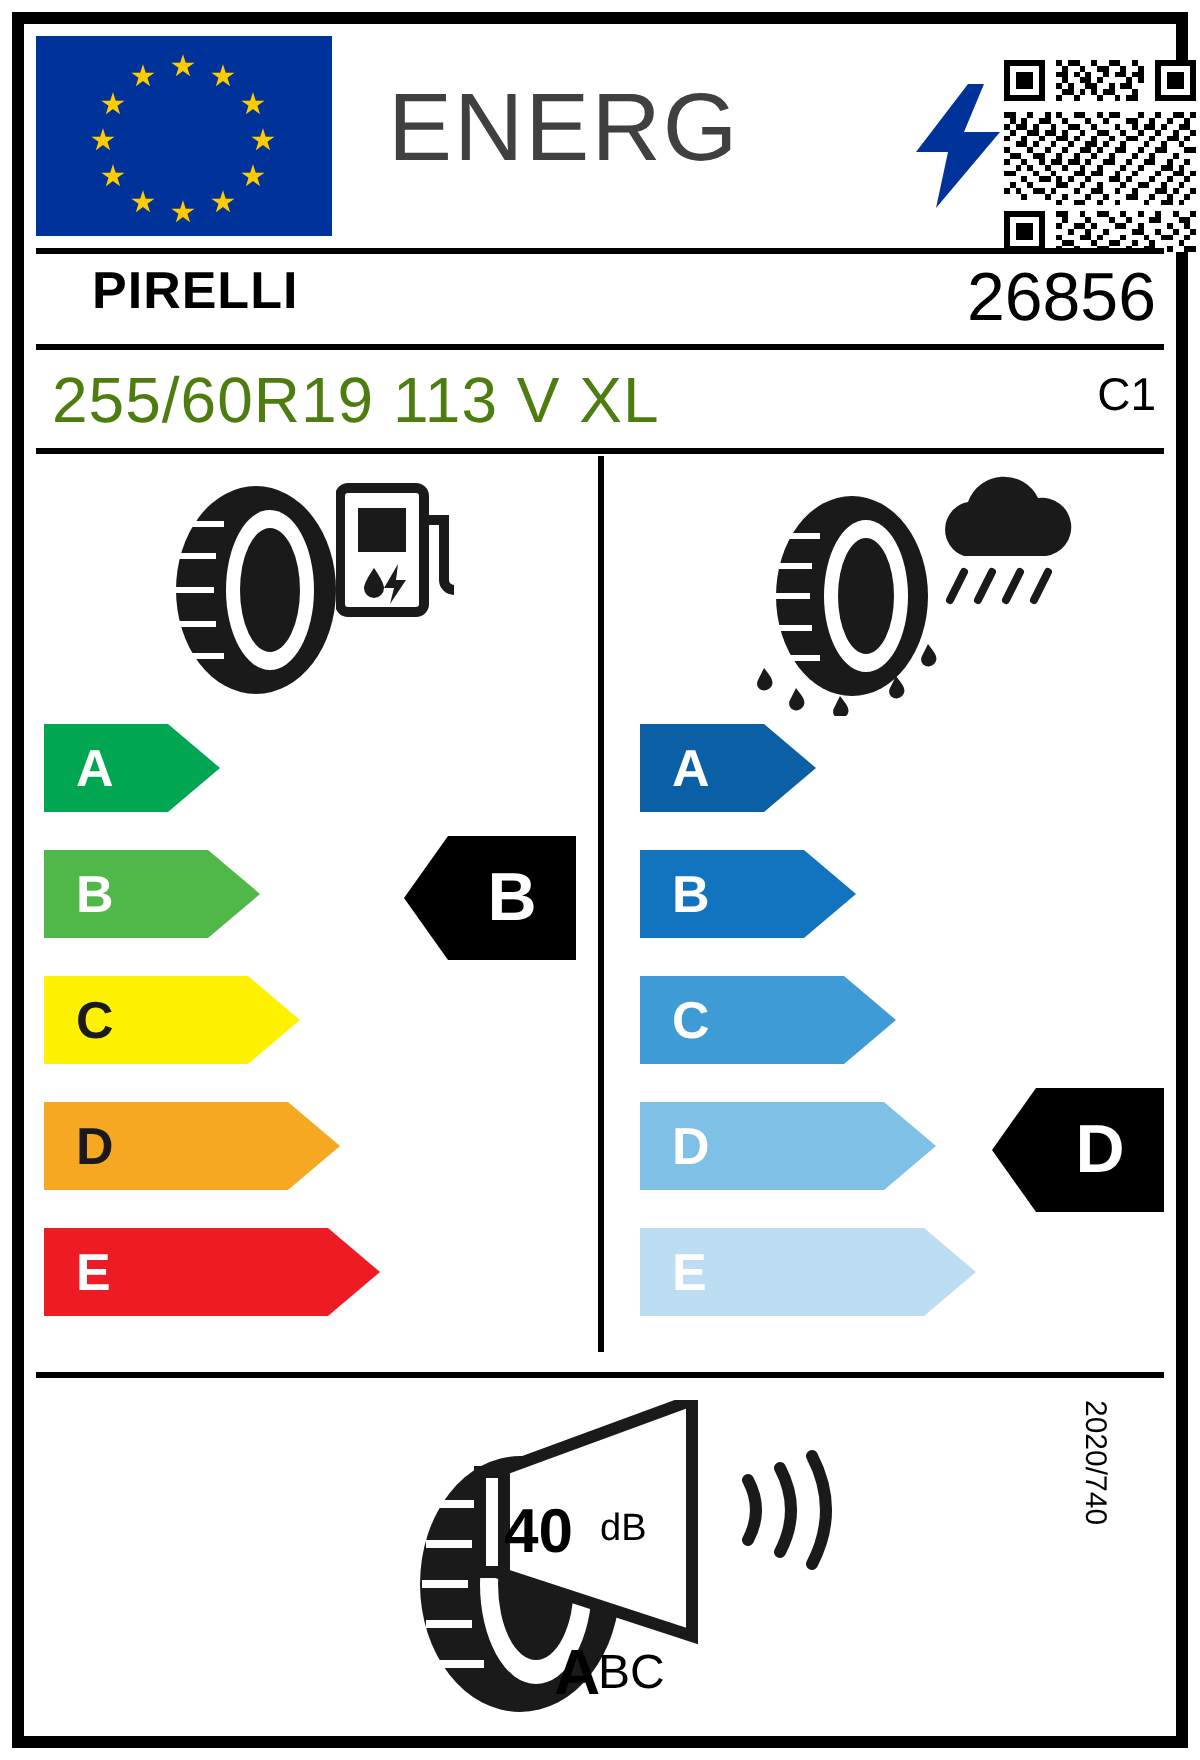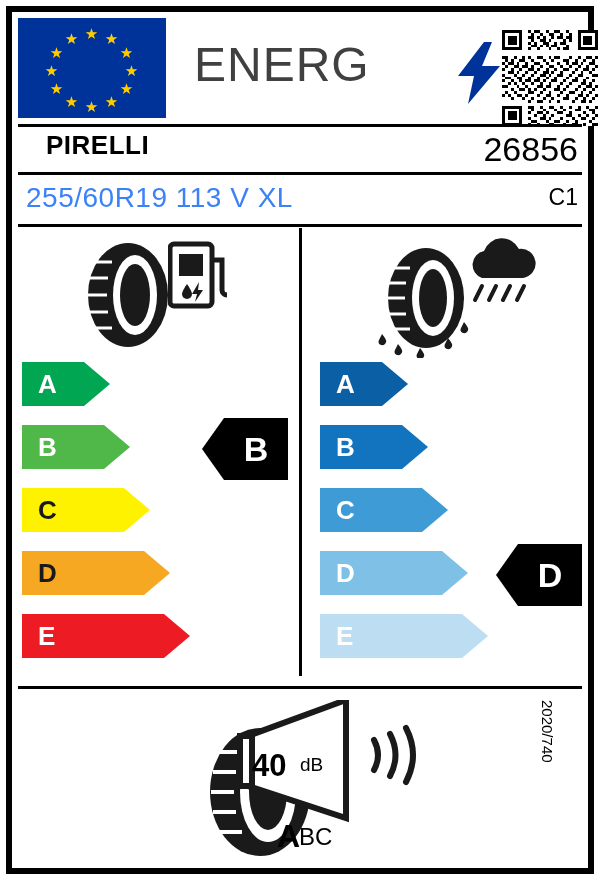--- a/index.html
+++ b/index.html
@@ -114,8 +114,8 @@
     position: absolute;
     left: 8px;
     top: 0;
-    font-size: 28px;
-    color: #3b82f6;
+    font-size: 32px;
+    color: #4d7c0f;
     letter-spacing: 0.5px;
   }
   .tyre-class {

